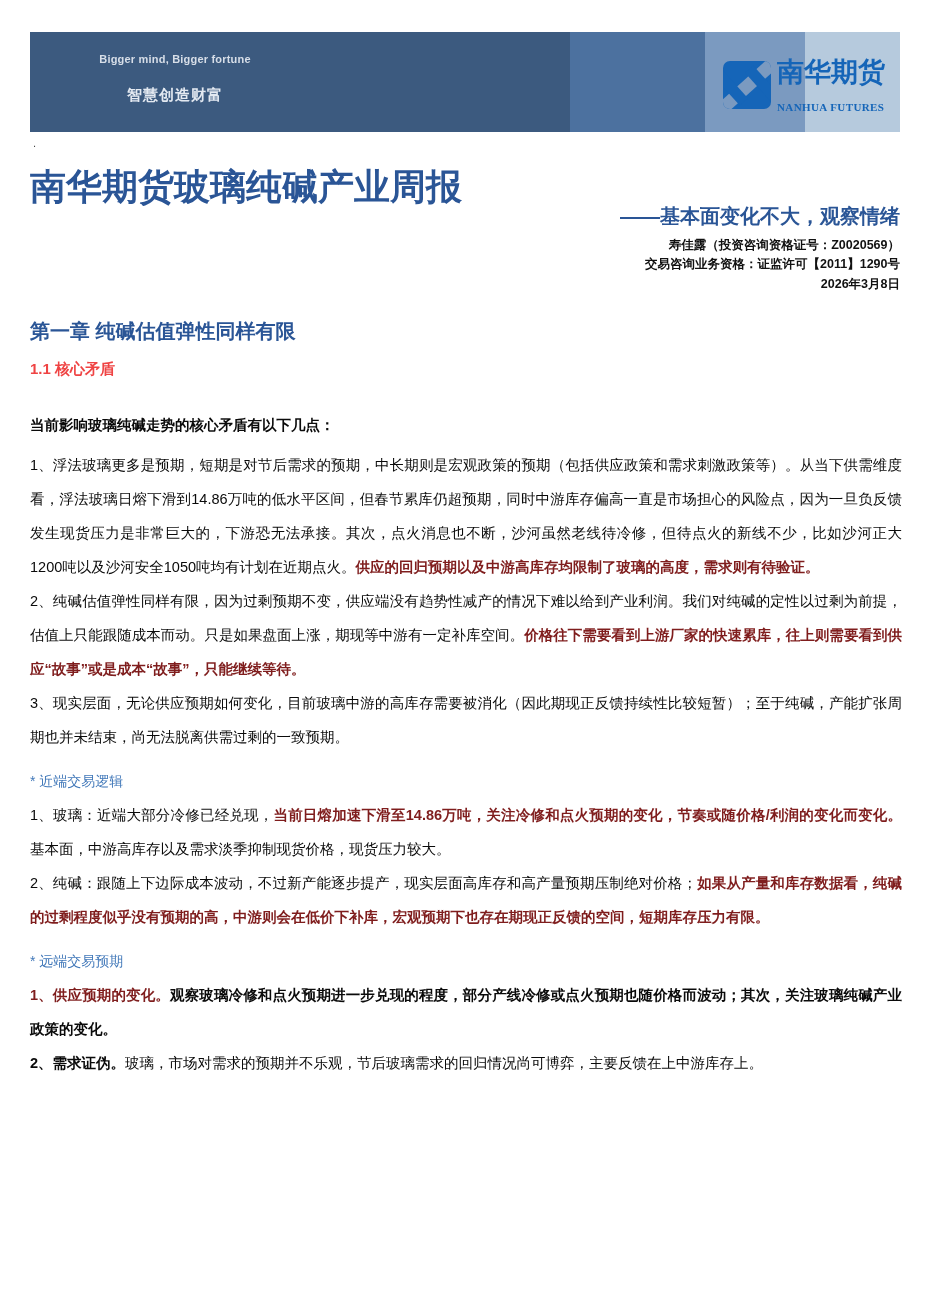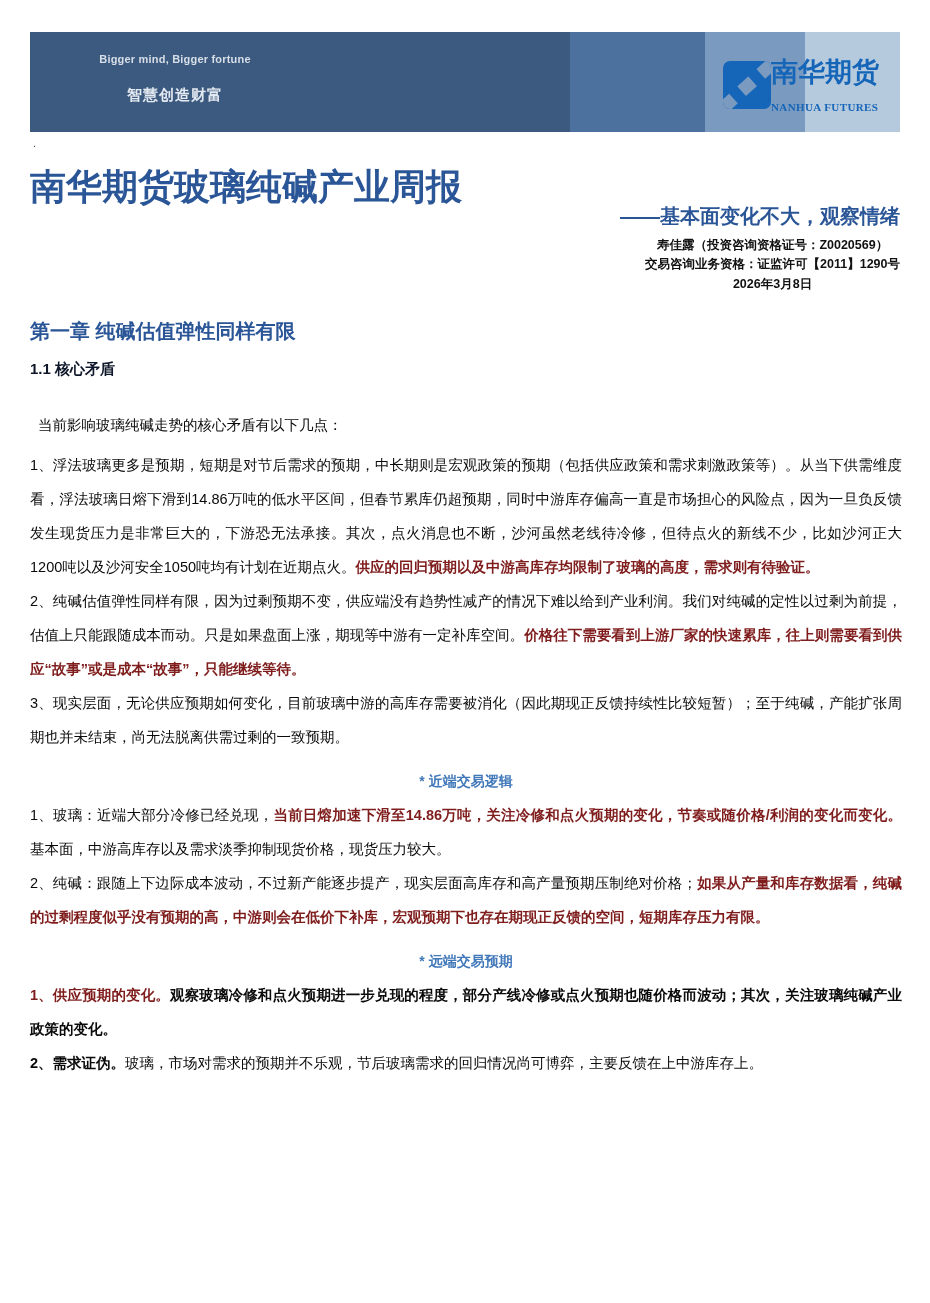--- a/index.html
+++ b/index.html
@@ -77,6 +77,7 @@
     top: 57px;
     display: flex;
     align-items: center;
+    gap: 6px;
   }
   .logo-mark {
     width: 48px;

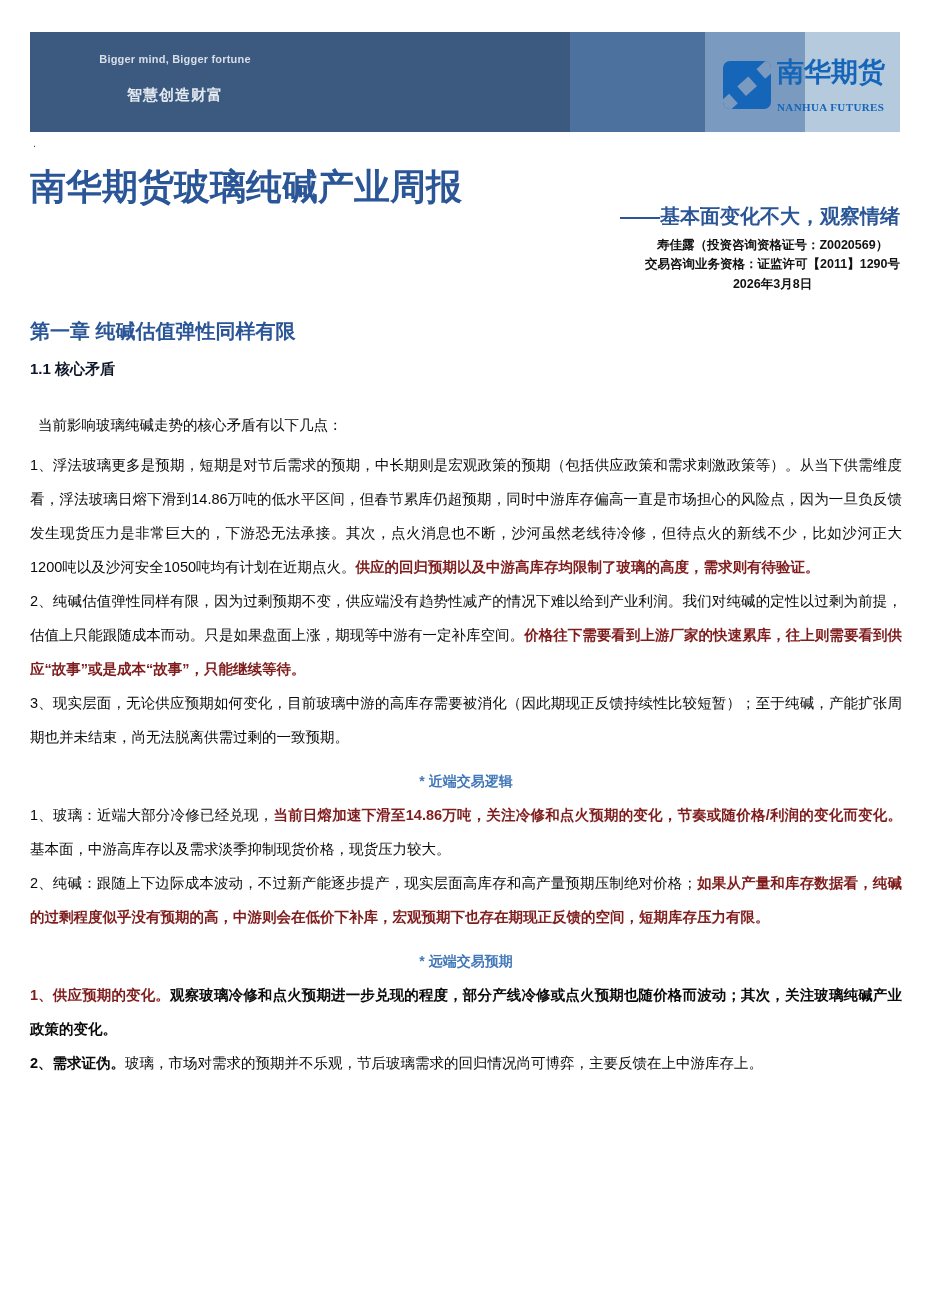--- a/index.html
+++ b/index.html
@@ -166,7 +166,7 @@
     position: absolute;
     right: 30px;
     top: 236px;
-    text-align: center;
+    text-align: right;
     font-size: 12.5px;
     font-weight: bold;
     color: #111;

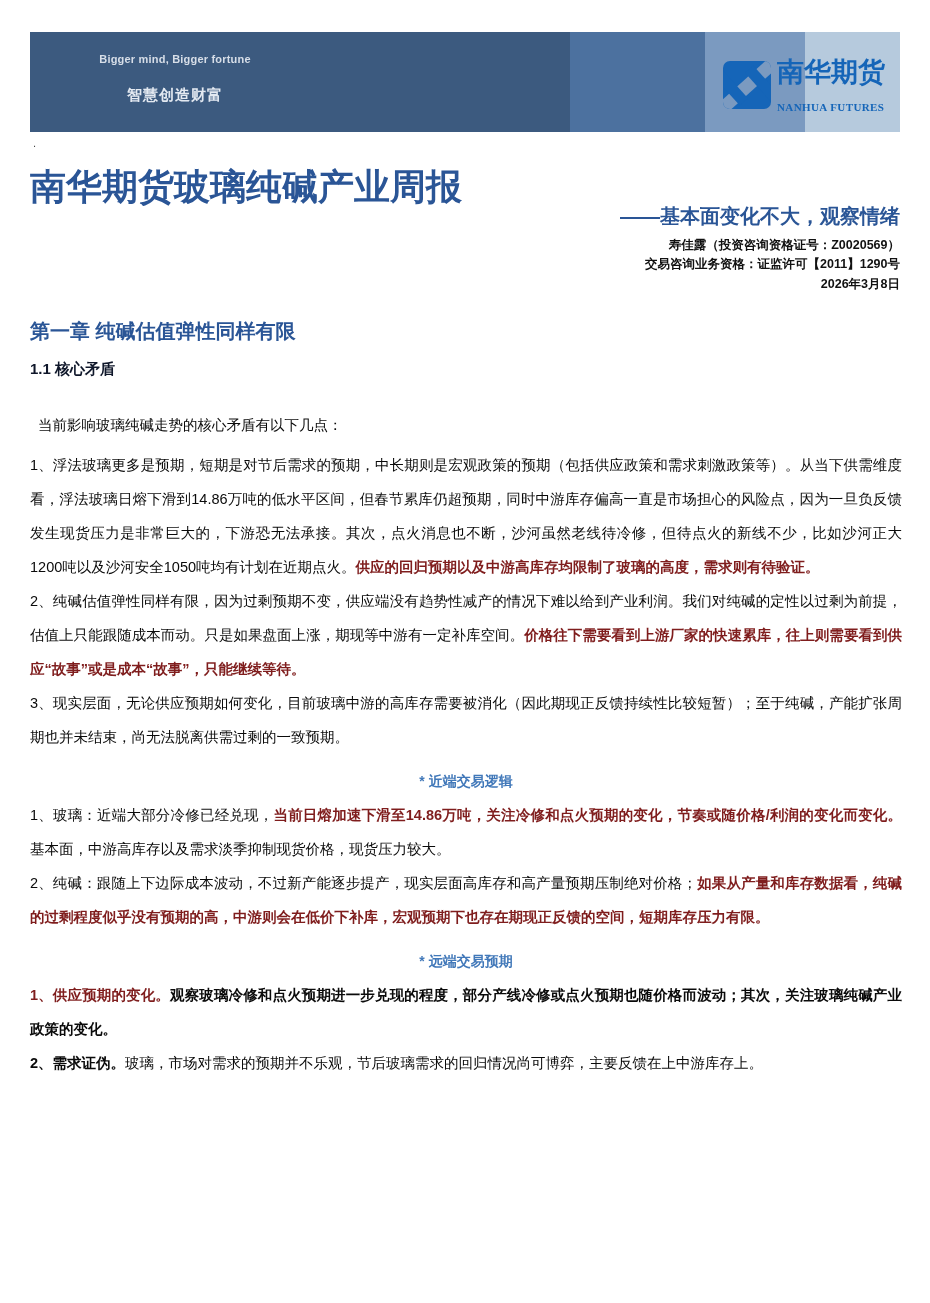--- a/index.html
+++ b/index.html
@@ -190,7 +190,7 @@
     top: 360px;
     font-size: 15px;
     font-weight: bold;
-    color: #0f172a;
+    color: #ef4444;
     white-space: nowrap;
   }
 

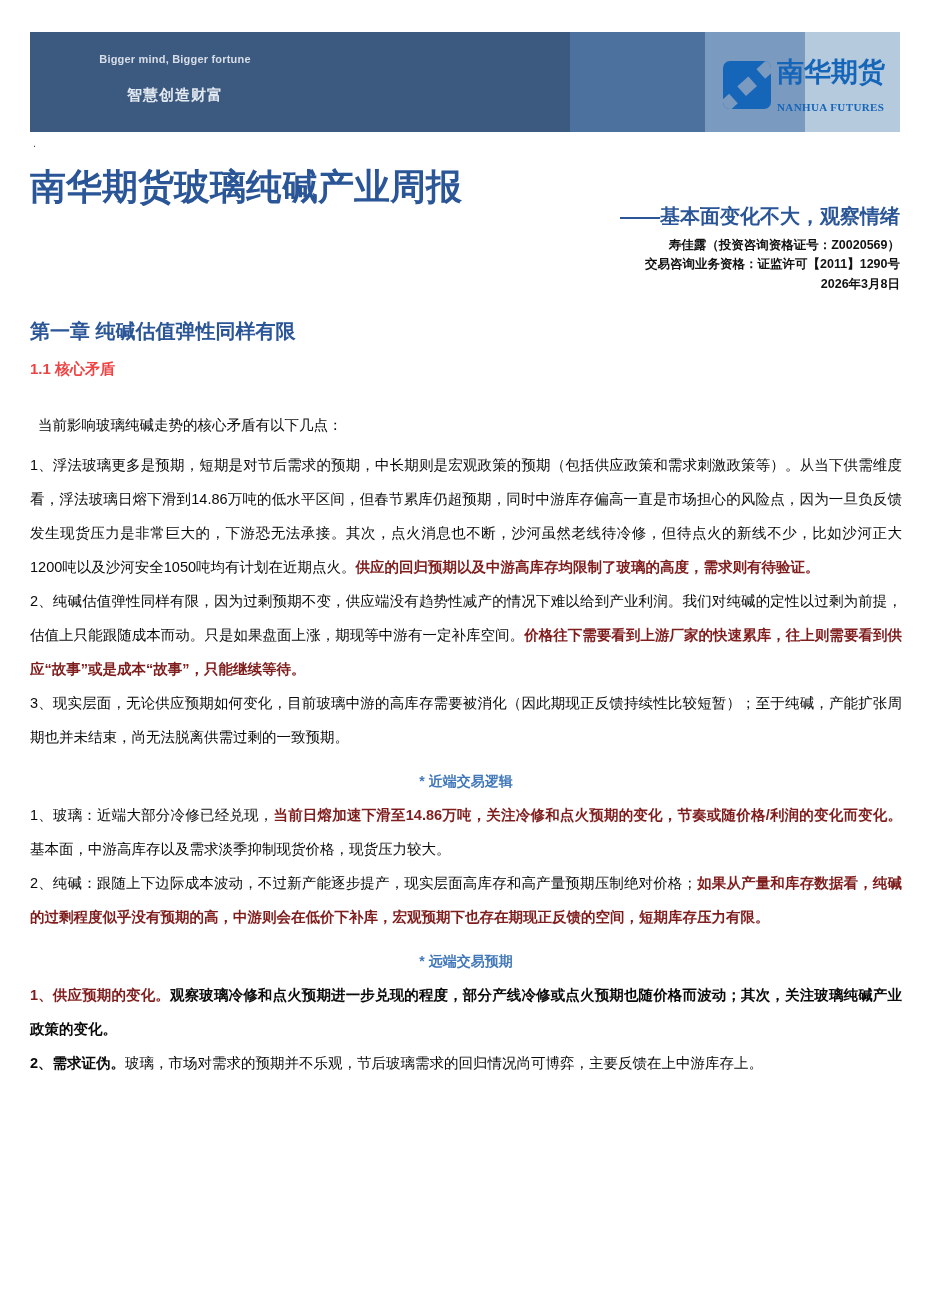--- a/index.html
+++ b/index.html
@@ -210,9 +210,8 @@
     text-justify: inter-ideograph;
   }
   p.lead {
-    font-weight: normal;
+    font-weight: bold;
     margin-bottom: 6px;
-    margin-left: 8px;
   }
   .red {
     color: #7f1d1d;

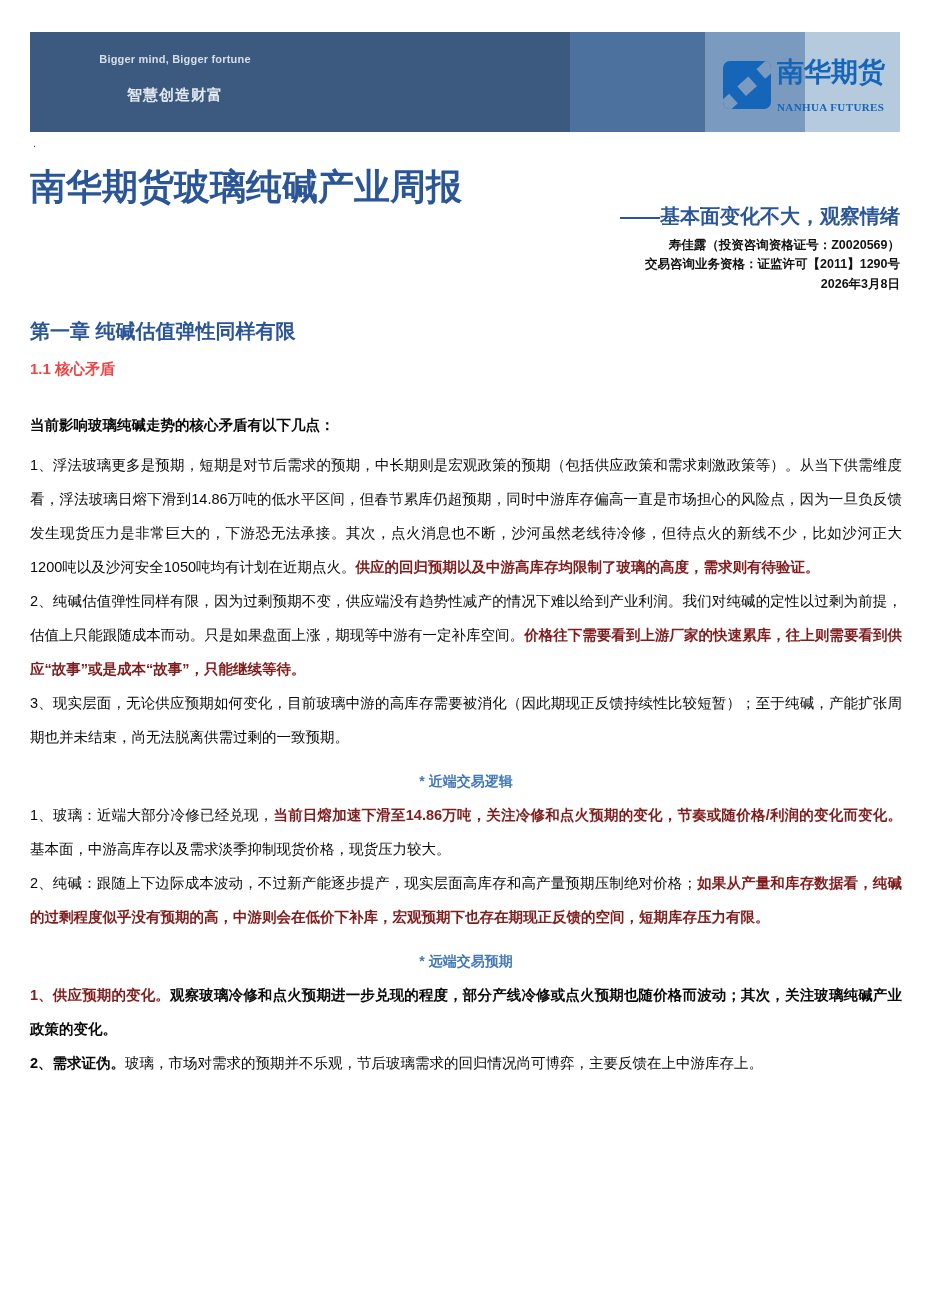--- a/index.html
+++ b/index.html
@@ -220,11 +220,10 @@
   .bold { font-weight: bold; }
   .blue-sub {
     color: #4178b9;
-    font-weight: bold;
+    font-weight: normal;
     font-size: 14px;
     line-height: 34px;
     margin: 10px 0 0 0;
-    text-align: center;
   }
 </style>
 </head>

